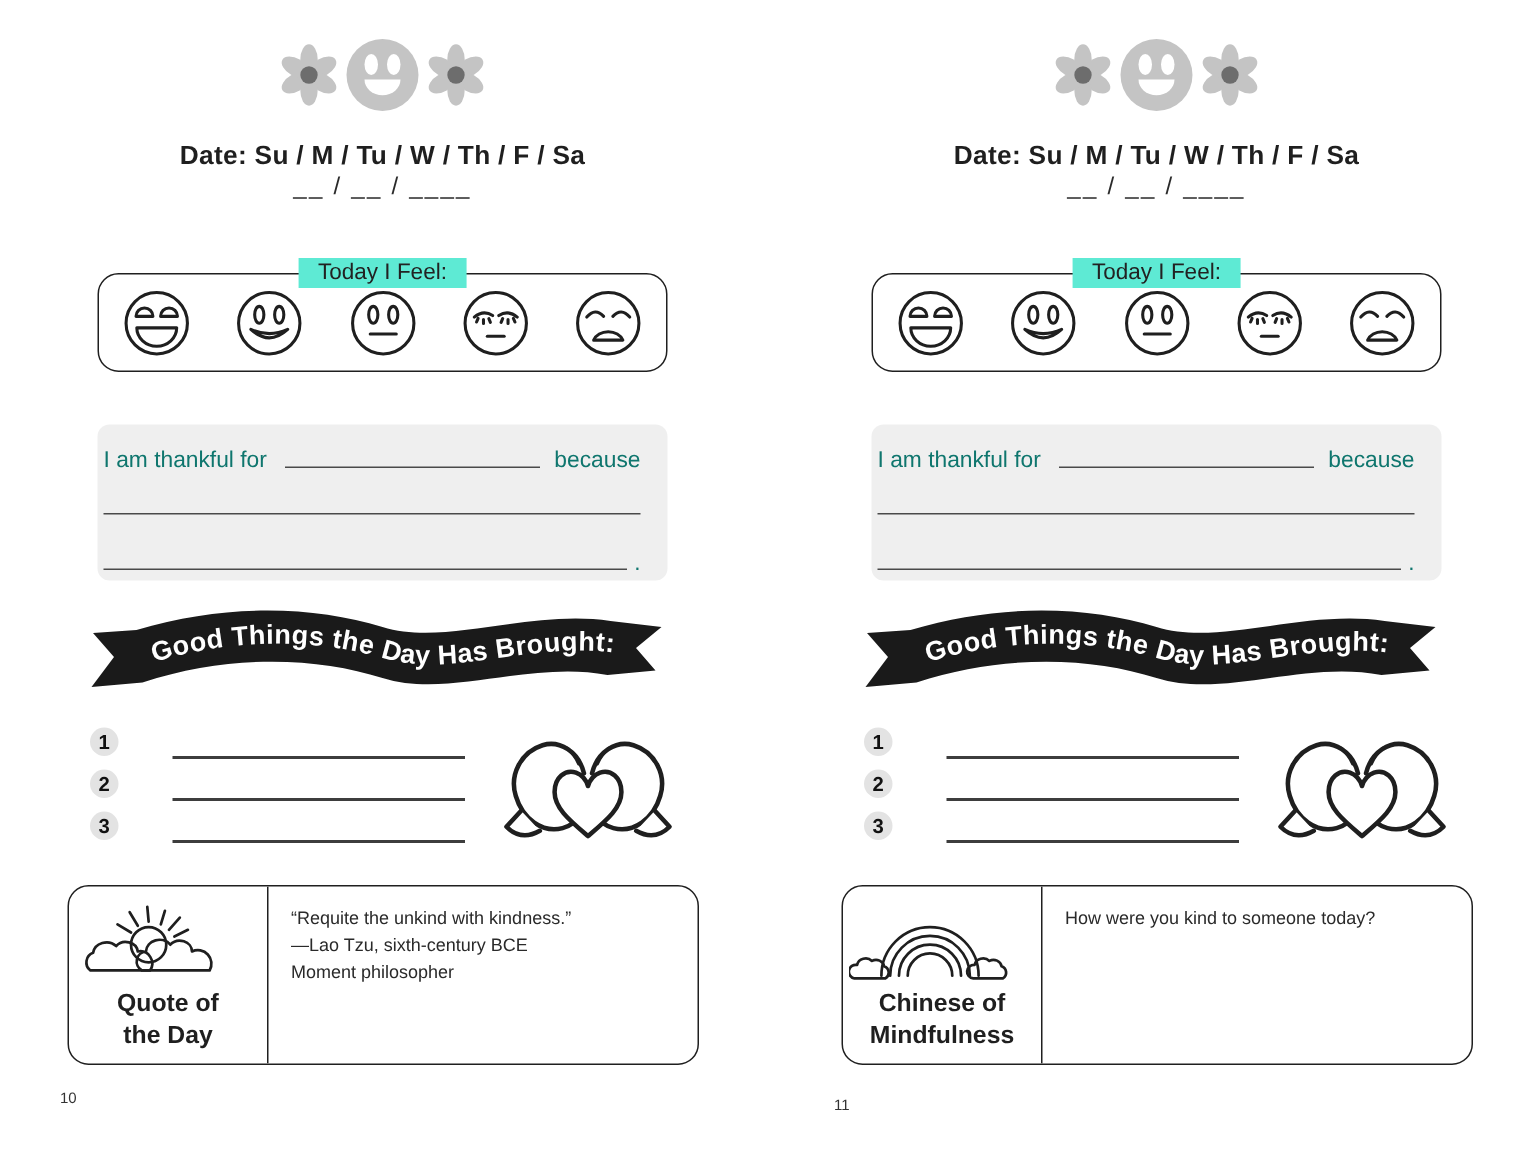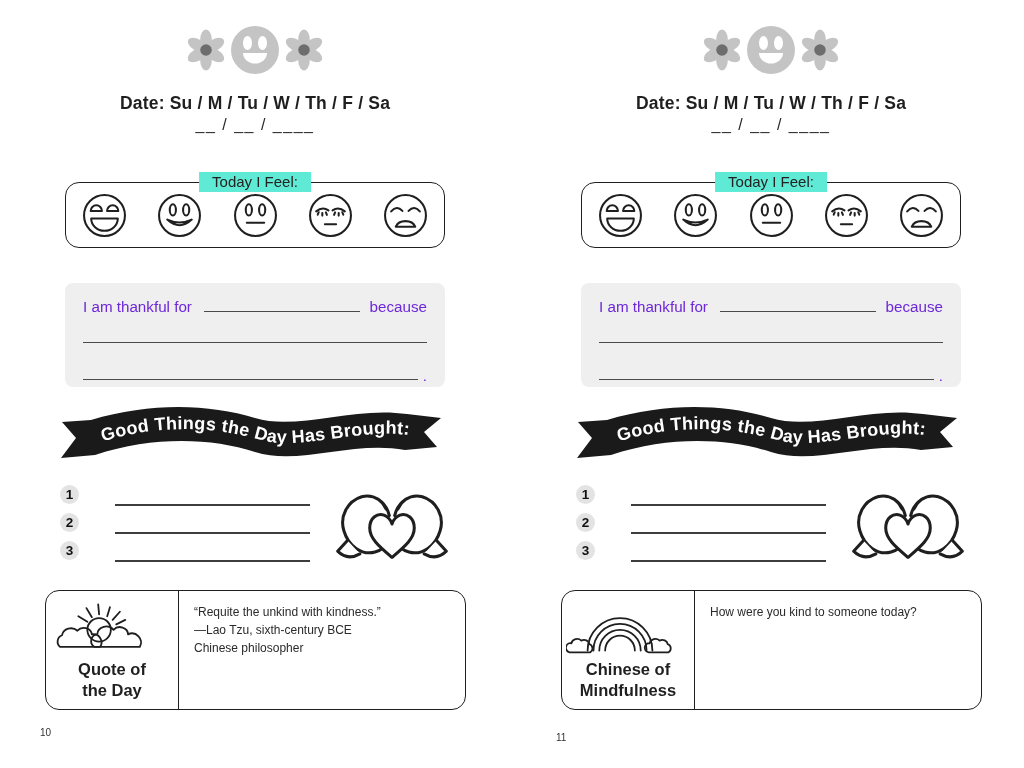--- a/index.html
+++ b/index.html
@@ -49,7 +49,7 @@
   .thank-box {
     position: absolute; top: 283px; left: 25px; width: 380px; height: 104px;
     background: #efefef; border-radius: 8px;
-    padding: 15px 18px 0 18px; font-size: 15.2px; color: #6d28d9;
+    padding: 15px 18px 0 4px; font-size: 15.2px; color: #0f766e;
   }
   .t-row { display: flex; align-items: flex-end; }
   .t-blank { flex: 1; border-bottom: 1.7px solid #4a4a4a; margin: 0 10px 3px 12px; height: 12px; }

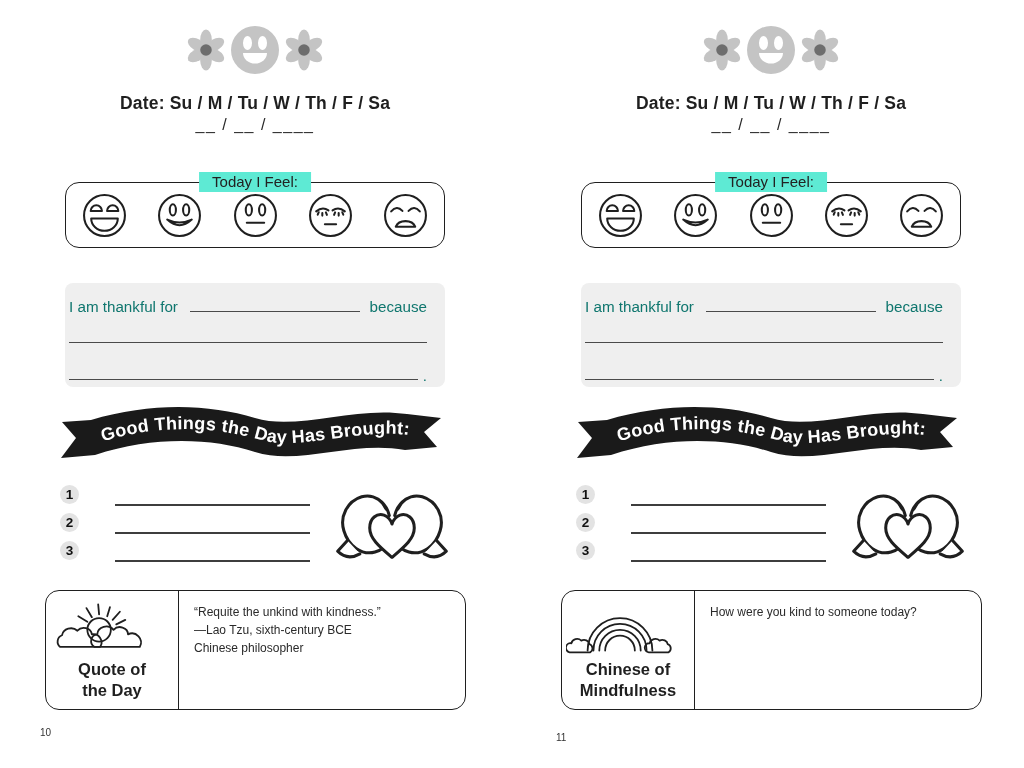--- a/index.html
+++ b/index.html
@@ -269,7 +269,7 @@
     <div class="footer-body">
       <div>“Requite the unkind with kindness.”</div>
       <div>—Lao Tzu, sixth-century BCE</div>
-      <div>Chinese philosopher</div>
+      <div>Moment philosopher</div>
     </div>
   </div>
 

